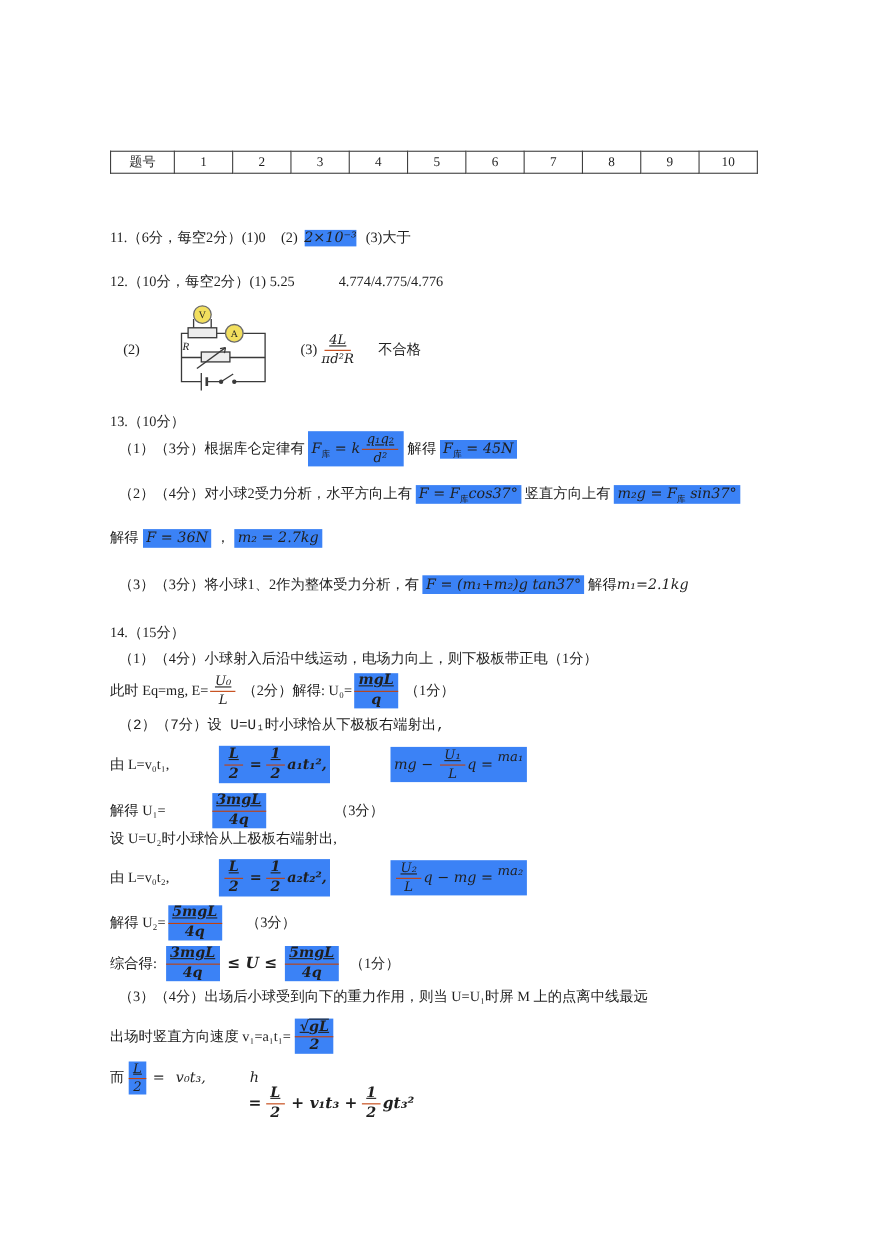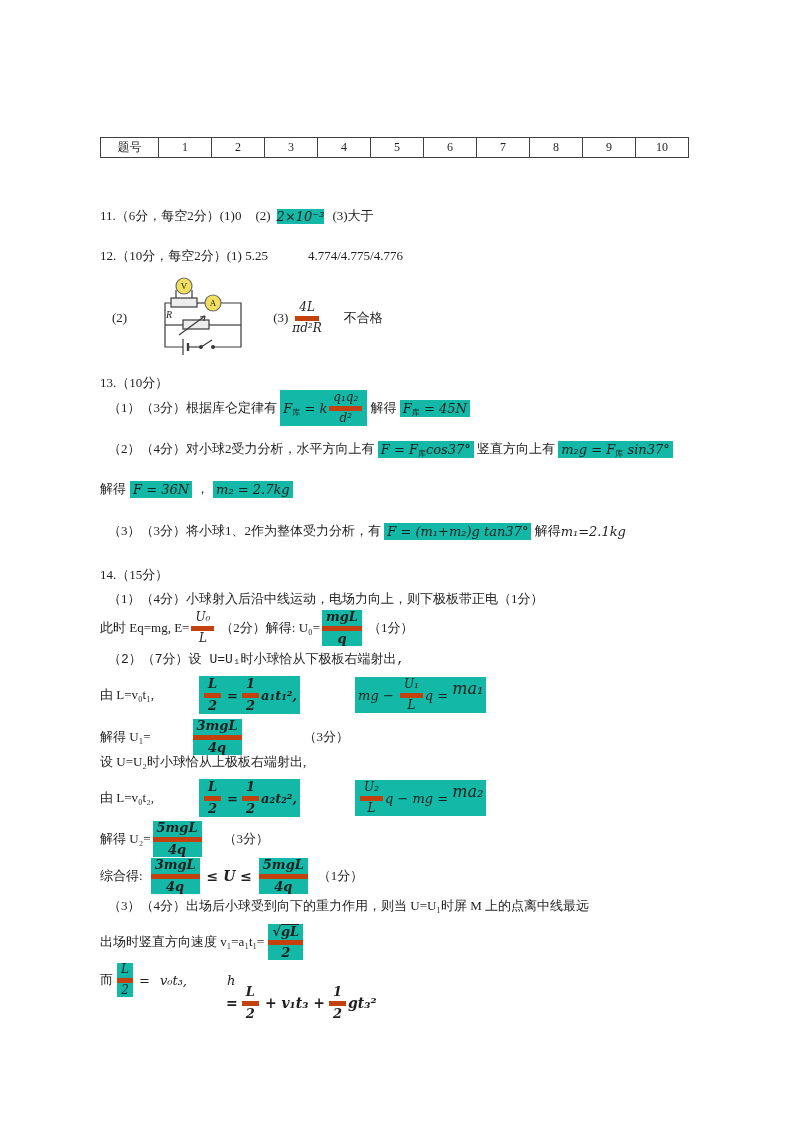--- a/index.html
+++ b/index.html
@@ -23,7 +23,7 @@
 
   .math { font-family:"DejaVu Serif","DejaVu Sans",serif; font-style:italic; }
   .mgrp { display:inline-flex; align-items:center; padding:1px 3px; }
-  .shaded { background:#14b8a6; }
+  .shaded { background:#3b82f6; }
   .bold { font-weight:bold; }
   .raise { position:relative; top:-7px; font-size:16px; }
   .subs { font-size:8px; position:relative; top:4px; }

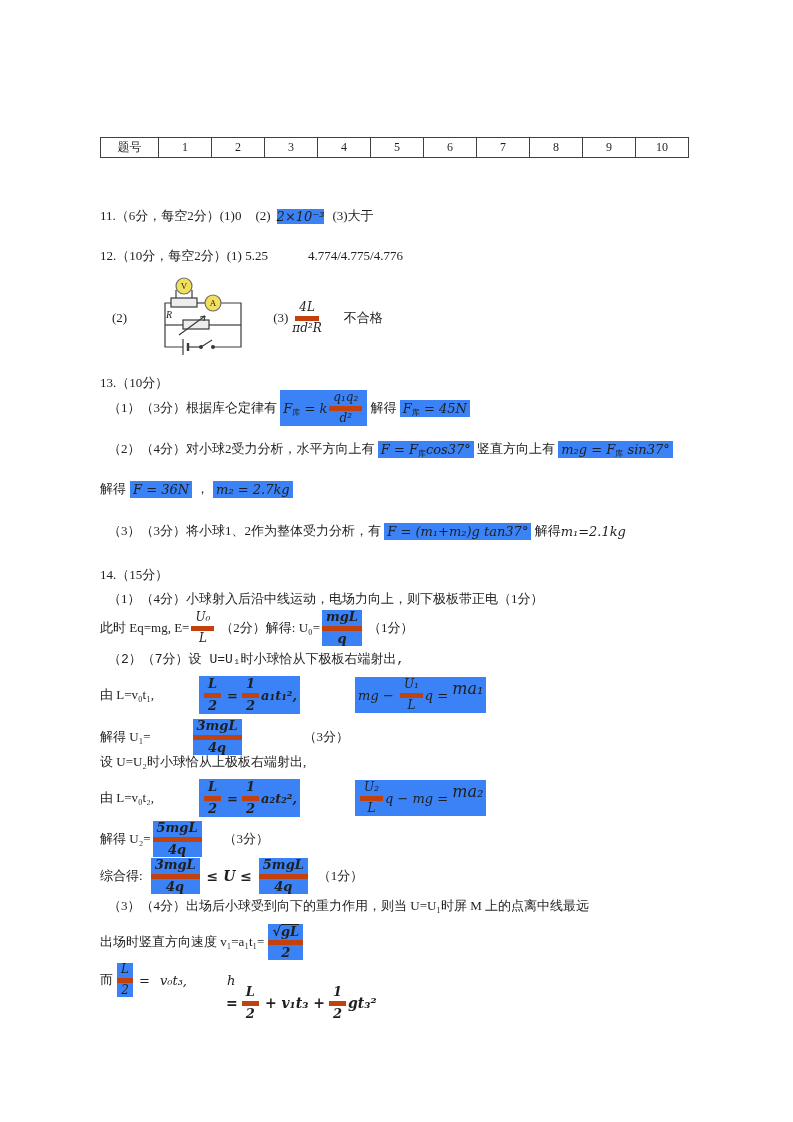--- a/index.html
+++ b/index.html
@@ -33,7 +33,7 @@
     line-height:1.1; font-size:12px; margin:0 2px;
     font-family:"DejaVu Serif","DejaVu Sans",serif; font-style:italic;
   }
-  .frac .num { border-bottom:5px solid #c2410c; padding:0 4px 1px; display:inline-flex; align-items:flex-end; }
+  .frac .num { border-bottom:1px solid #c2410c; padding:0 4px 1px; display:inline-flex; align-items:flex-end;text-decoration:underline; }
   .frac .den { padding-top:1px; }
   .frac.bold { font-size:13px; }
   .sqrt-sign { font-style:normal; }

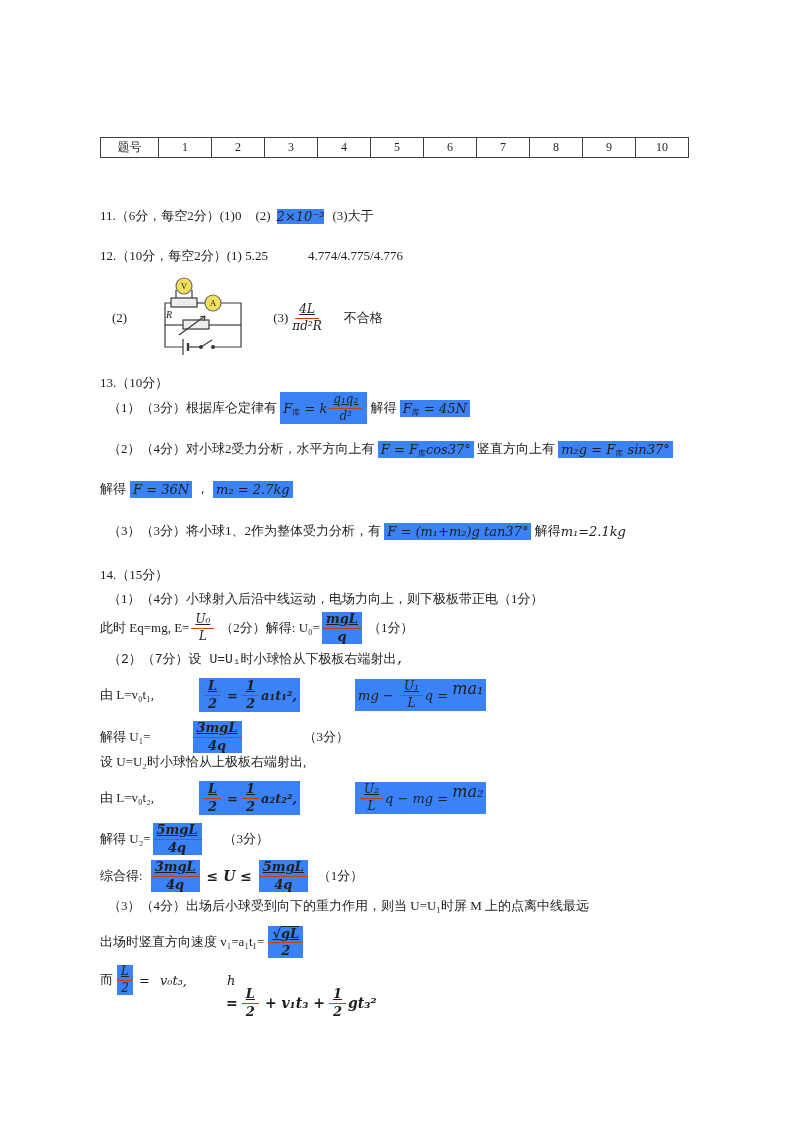--- a/index.html
+++ b/index.html
@@ -25,7 +25,7 @@
   .mgrp { display:inline-flex; align-items:center; padding:1px 3px; }
   .shaded { background:#3b82f6; }
   .bold { font-weight:bold; }
-  .raise { position:relative; top:-7px; font-size:16px; }
+  .raise { position:relative; top:-7px; font-size:12px; }
   .subs { font-size:8px; position:relative; top:4px; }
 
   .frac {

